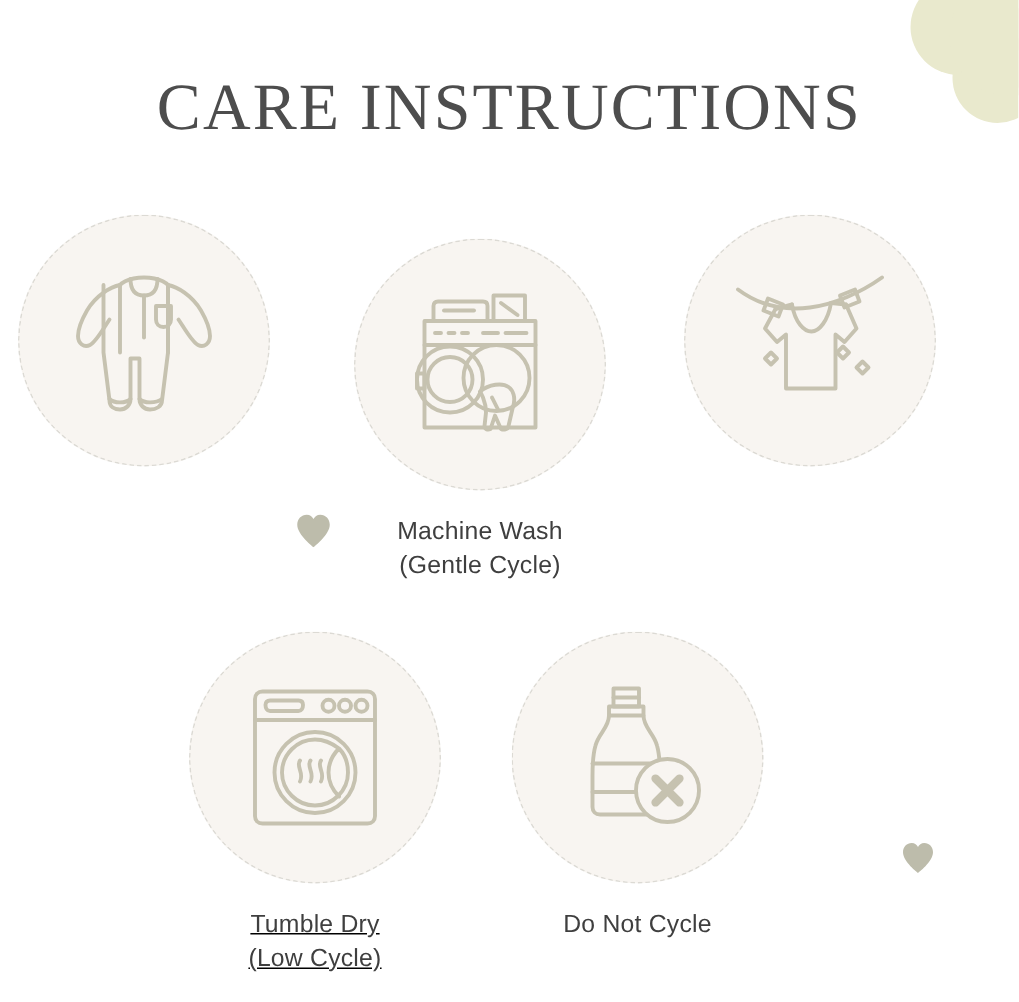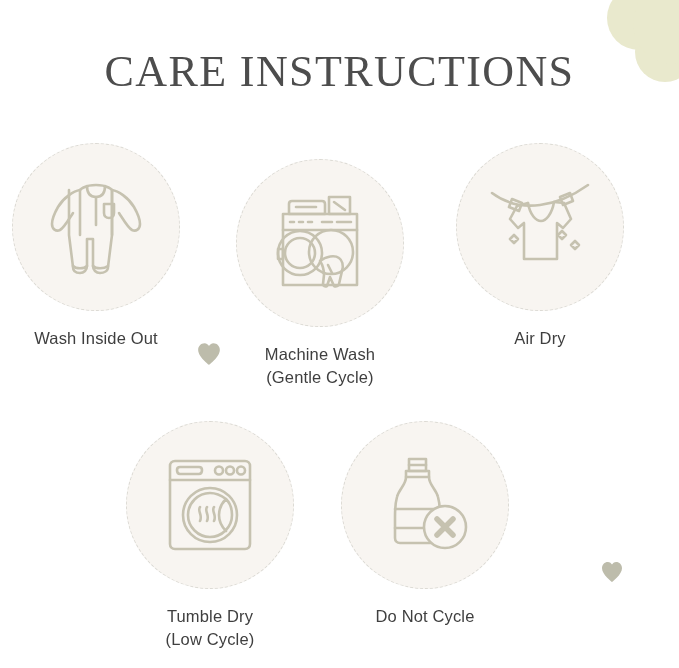--- a/index.html
+++ b/index.html
@@ -138,7 +138,6 @@
         <path d="M31 93 C34 96 42 96 45 93 M51 93 C54 96 62 96 66 93"></path>
       </svg>
     </div>
-    <div class="care-label">Wash Inside Out</div>
   </div>
 
   <div class="care-item" id="item-machine-wash">

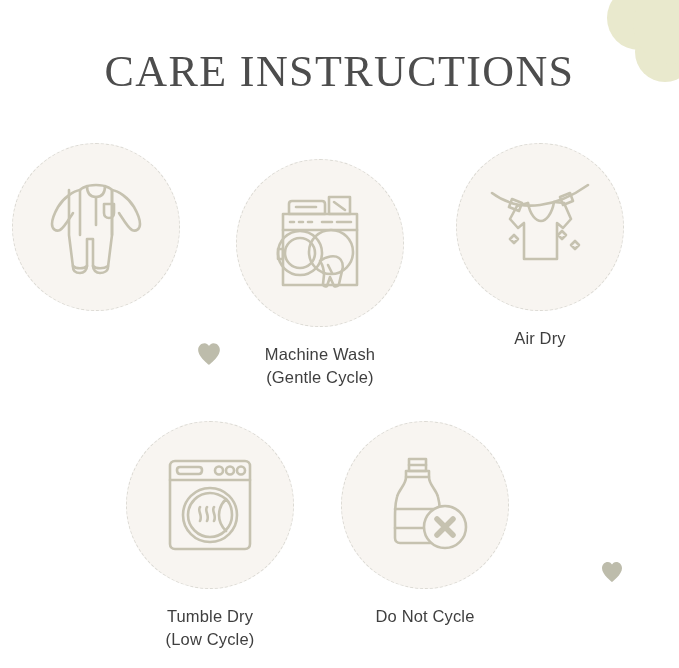--- a/index.html
+++ b/index.html
@@ -193,7 +193,6 @@
         <path d="M85 72 L89 68 L93 72 L89 76 Z"></path>
       </svg>
     </div>
-    <div class="care-label">Air Dry</div>
   </div>
 
   <div class="care-item" id="item-tumble-dry">

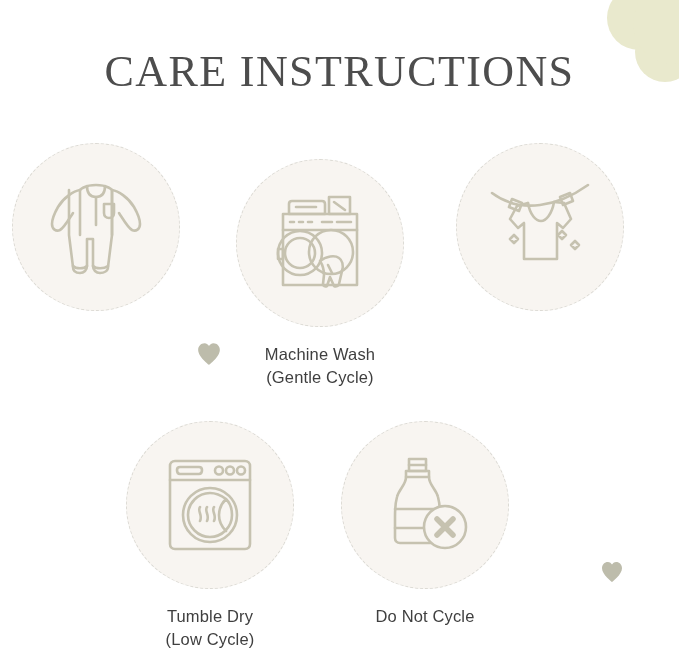--- a/index.html
+++ b/index.html
@@ -81,7 +81,7 @@
   #item-machine-wash    { left: 231px; top: 159px; }
   #item-air-dry         { left: 451px; top: 143px; }
   
-  #item-tumble-dry      { left: 121px; top: 421px; }
+  #item-tumble-dry      { left: 121px; top: 421px; text-decoration: underline; }
   #item-do-not-bleach   { left: 336px; top: 421px; }
 
   

